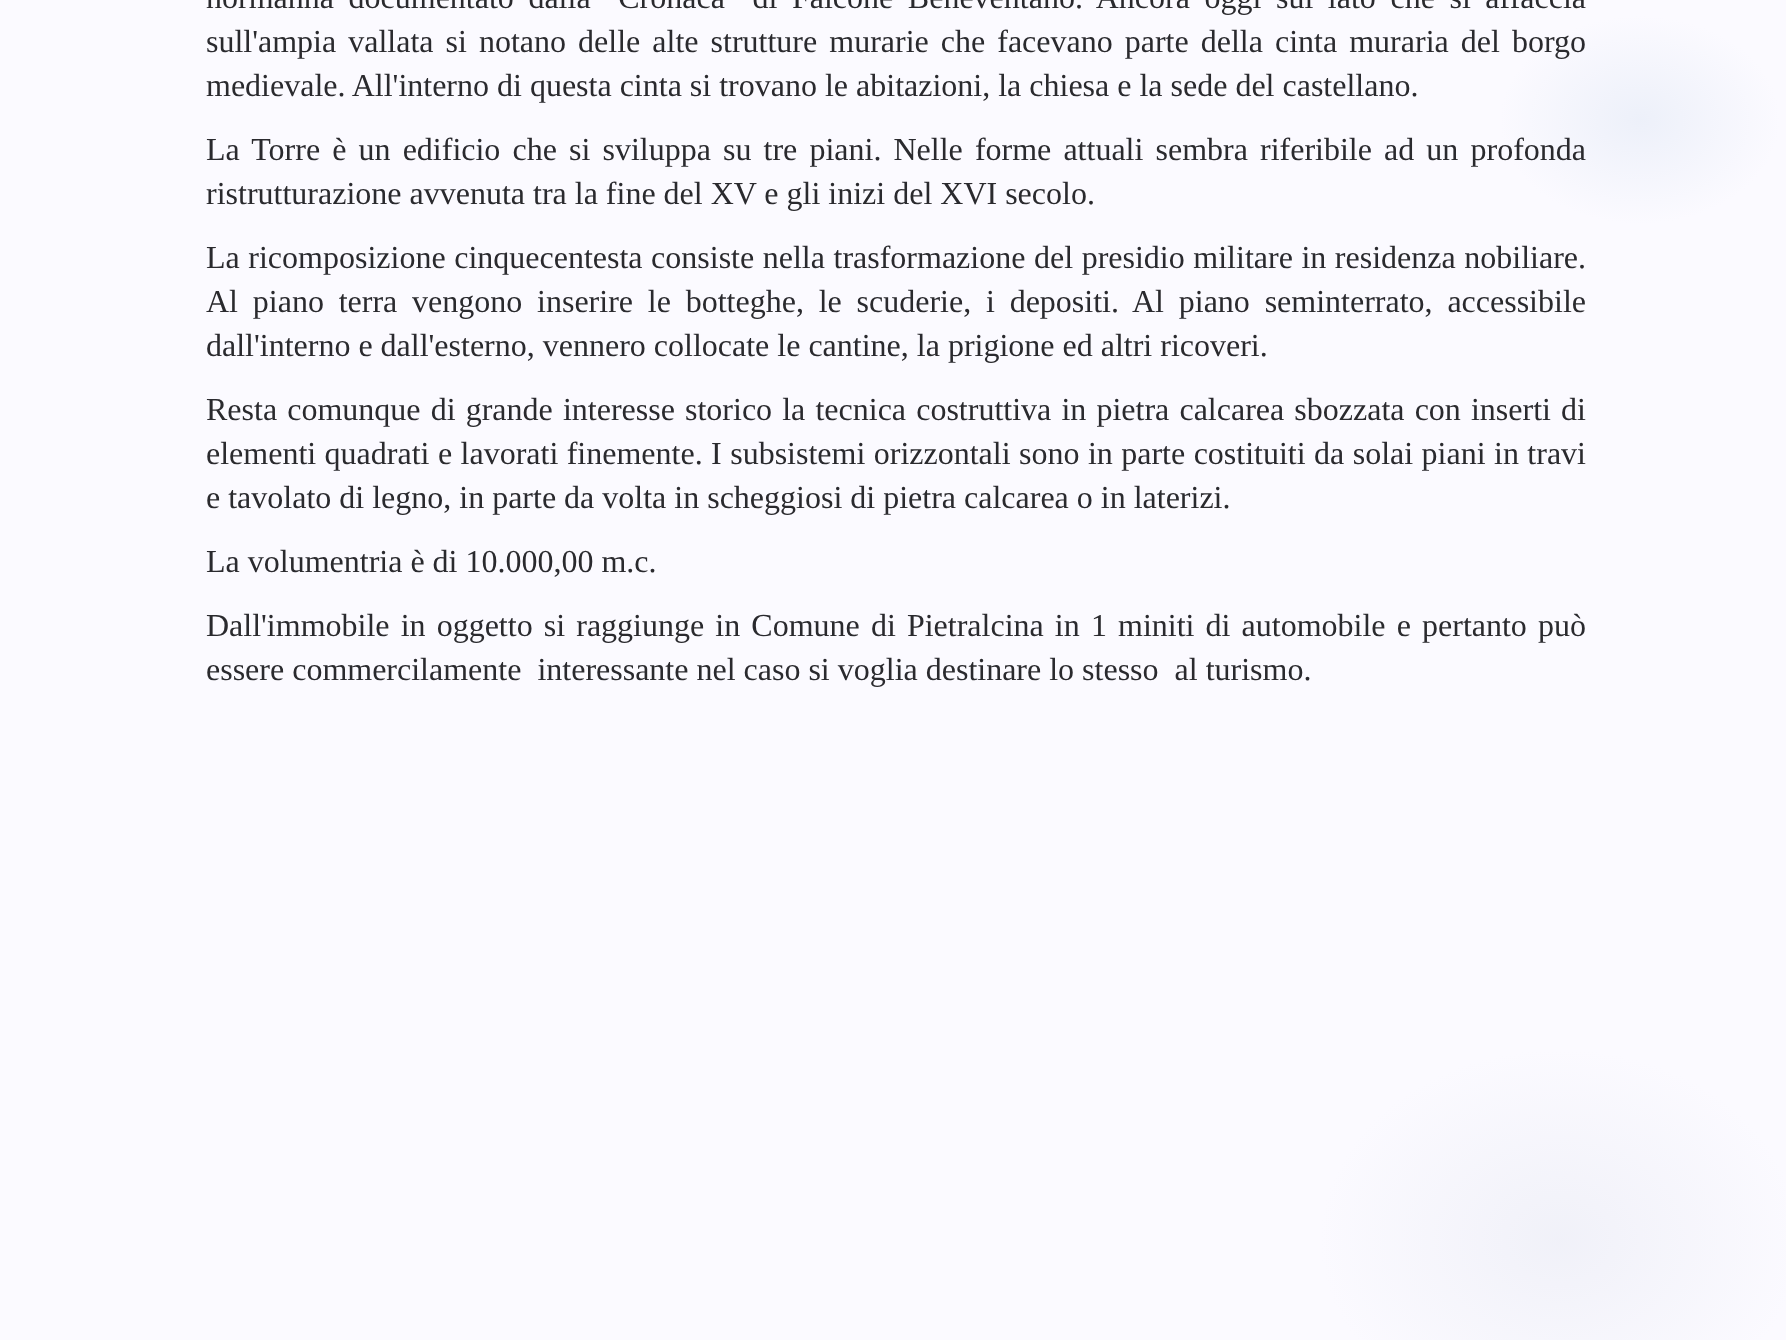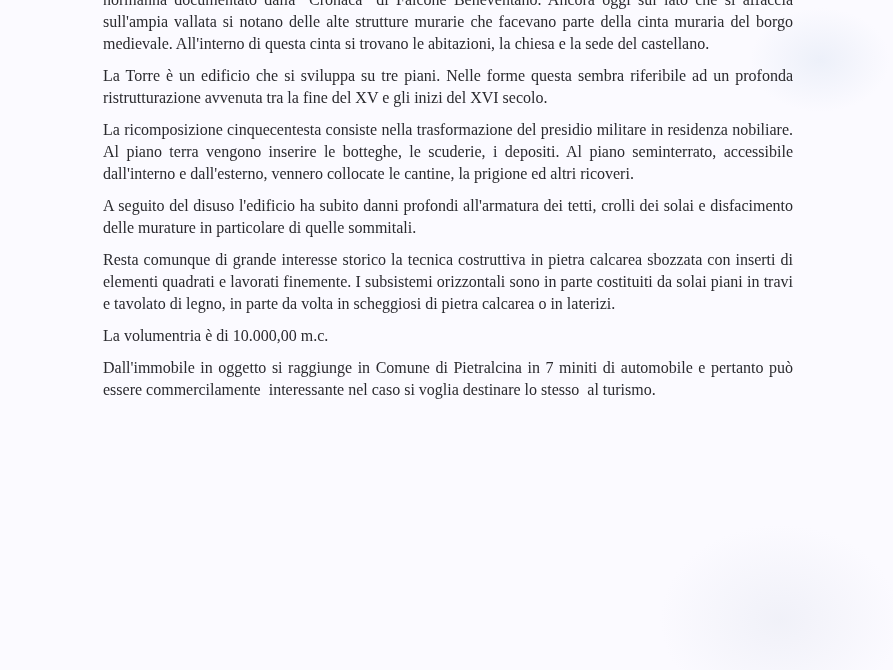--- a/index.html
+++ b/index.html
@@ -50,7 +50,7 @@
 <div class="page">
   <div class="doc-body">
     <p class="para">normanna documentato dalla "Cronaca" di Falcone Beneventano. Ancora oggi sul lato che si affaccia sull'ampia vallata si notano delle alte strutture murarie che facevano parte della cinta muraria del borgo medievale. All'interno di questa cinta si trovano le abitazioni, la chiesa e la sede del castellano.</p>
-    <p class="para">La Torre è un edificio che si sviluppa su tre piani. Nelle forme questa sembra riferibile ad un profonda ristrutturazione avvenuta tra la fine del XV e gli inizi del XVI secolo.</p>
+    <p class="para">La Torre è un edificio che si sviluppa su tre piani. Nelle forme attuali sembra riferibile ad un profonda ristrutturazione avvenuta tra la fine del XV e gli inizi del XVI secolo.</p>
     <p class="para">La ricomposizione cinquecentesta consiste nella trasformazione del presidio militare in residenza nobiliare. Al piano terra vengono inserire le botteghe, le scuderie, i depositi. Al piano seminterrato, accessibile dall'interno e dall'esterno, vennero collocate le cantine, la prigione ed altri ricoveri.</p>
     <p class="para">A seguito del disuso l'edificio ha subito danni profondi all'armatura dei tetti, crolli dei solai e disfacimento delle murature in particolare di quelle sommitali.</p>
     <p class="para">Resta comunque di grande interesse storico la tecnica costruttiva in pietra calcarea sbozzata con inserti di elementi quadrati e lavorati finemente. I subsistemi orizzontali sono in parte costituiti da solai piani in travi e tavolato di legno, in parte da volta in scheggiosi di pietra calcarea o in laterizi.</p>

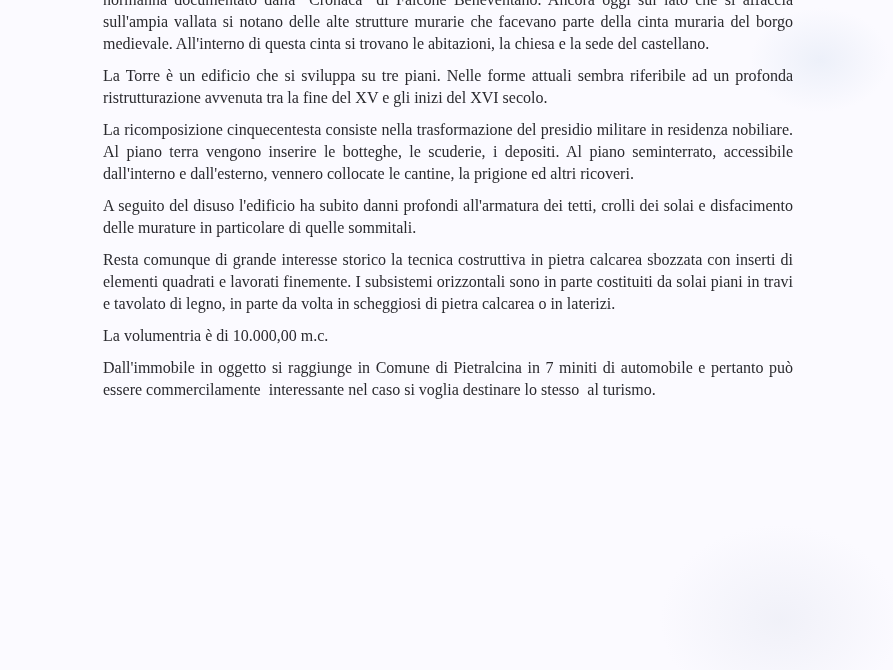--- a/index.html
+++ b/index.html
@@ -52,7 +52,6 @@
     <p class="para">normanna documentato dalla "Cronaca" di Falcone Beneventano. Ancora oggi sul lato che si affaccia sull'ampia vallata si notano delle alte strutture murarie che facevano parte della cinta muraria del borgo medievale. All'interno di questa cinta si trovano le abitazioni, la chiesa e la sede del castellano.</p>
     <p class="para">La Torre è un edificio che si sviluppa su tre piani. Nelle forme attuali sembra riferibile ad un profonda ristrutturazione avvenuta tra la fine del XV e gli inizi del XVI secolo.</p>
     <p class="para">La ricomposizione cinquecentesta consiste nella trasformazione del presidio militare in residenza nobiliare. Al piano terra vengono inserire le botteghe, le scuderie, i depositi. Al piano seminterrato, accessibile dall'interno e dall'esterno, vennero collocate le cantine, la prigione ed altri ricoveri.</p>
-    <p class="para">A seguito del disuso l'edificio ha subito danni profondi all'armatura dei tetti, crolli dei solai e disfacimento delle murature in particolare di quelle sommitali.</p>
     <p class="para">Resta comunque di grande interesse storico la tecnica costruttiva in pietra calcarea sbozzata con inserti di elementi quadrati e lavorati finemente. I subsistemi orizzontali sono in parte costituiti da solai piani in travi e tavolato di legno, in parte da volta in scheggiosi di pietra calcarea o in laterizi.</p>
 
     <p class="para single gap-large">La volumentria è di 10.000,00 m.c.</p>

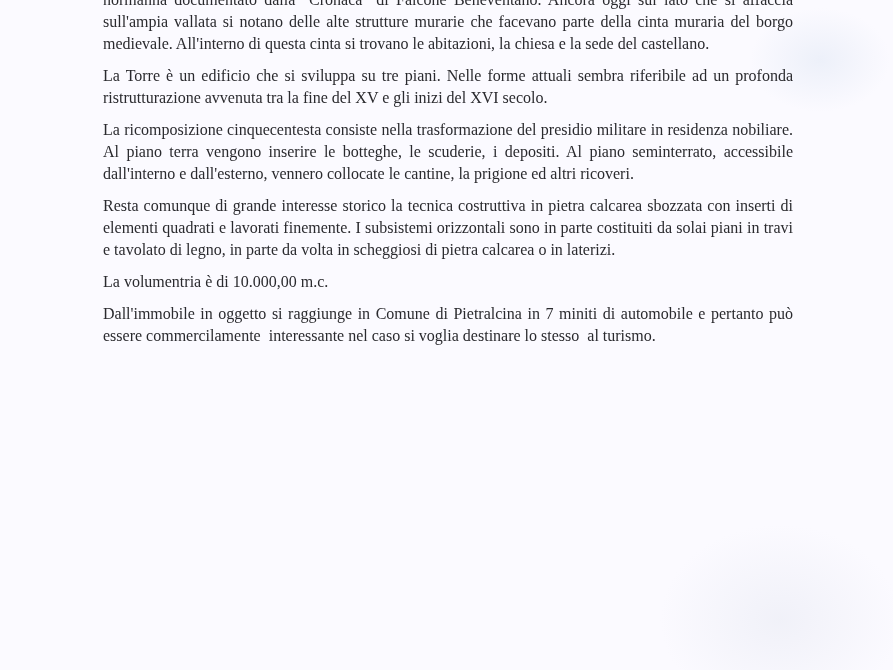--- a/index.html
+++ b/index.html
@@ -55,7 +55,7 @@
     <p class="para">Resta comunque di grande interesse storico la tecnica costruttiva in pietra calcarea sbozzata con inserti di elementi quadrati e lavorati finemente. I subsistemi orizzontali sono in parte costituiti da solai piani in travi e tavolato di legno, in parte da volta in scheggiosi di pietra calcarea o in laterizi.</p>
 
     <p class="para single gap-large">La volumentria è di 10.000,00 m.c.</p>
-    <p class="para gap-large" style="white-space: pre-wrap;">Dall'immobile in oggetto si raggiunge in Comune di Pietralcina in 7 miniti di automobile e pertanto può essere commercilamente  interessante nel caso si voglia destinare lo stesso  al turismo.</p>
+    <p class="para gap-large" style="white-space: pre-wrap;">Dall'immobile in oggetto si raggiunge in Comune di Pietralcina in 1 miniti di automobile e pertanto può essere commercilamente  interessante nel caso si voglia destinare lo stesso  al turismo.</p>
   </div>
 </div>
 

